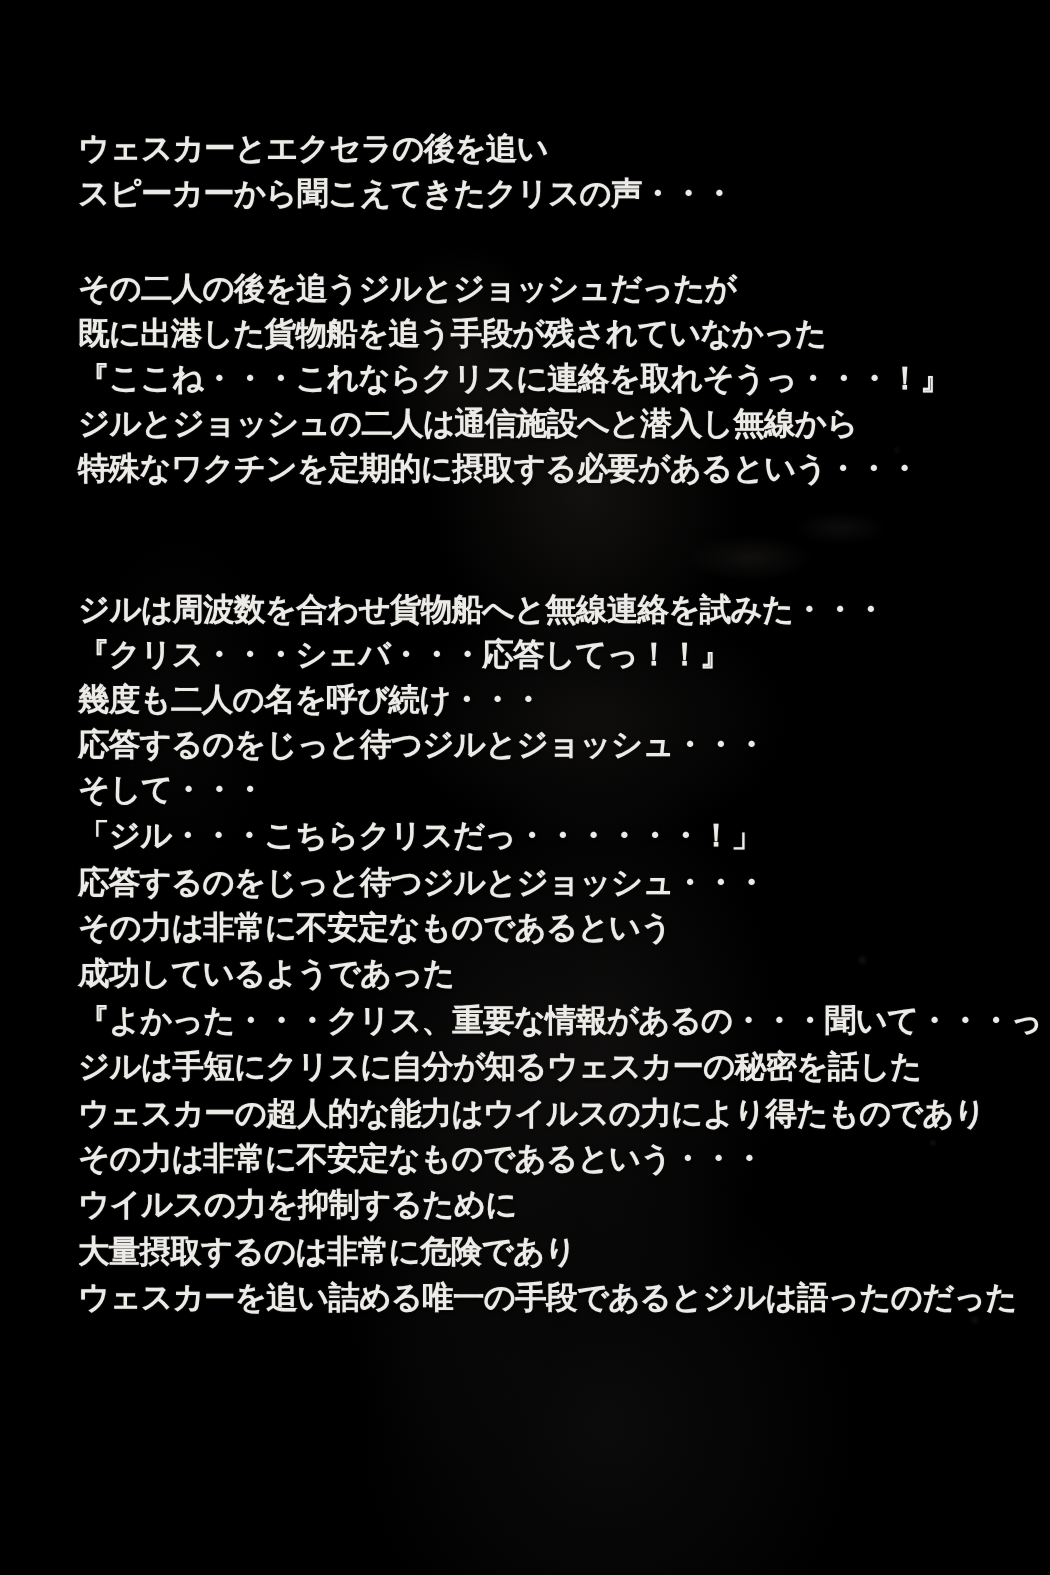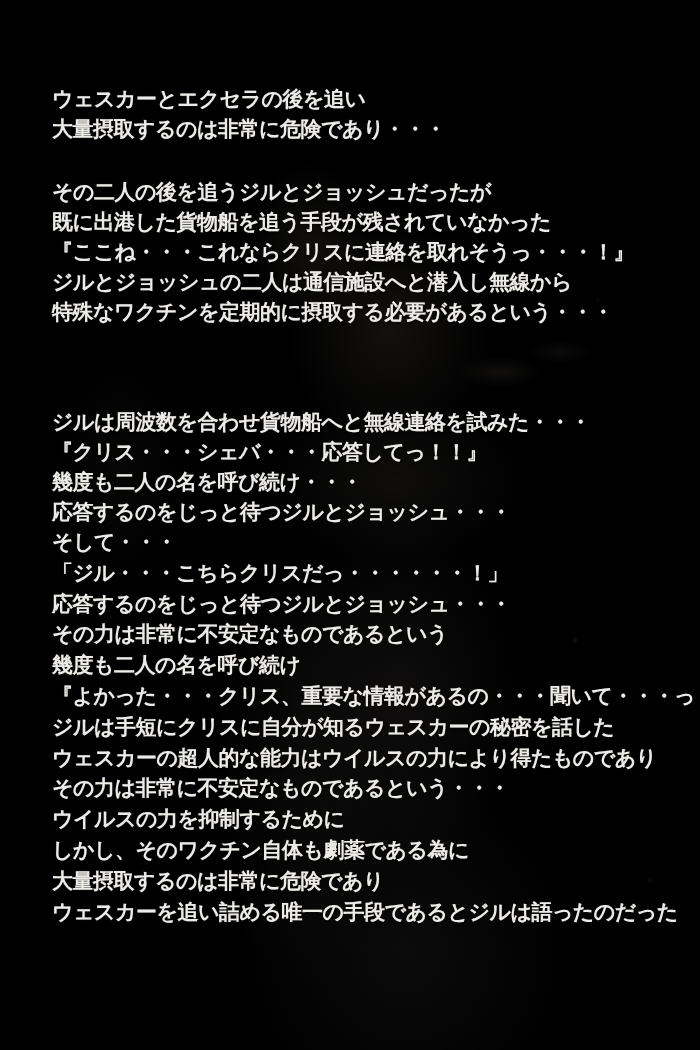--- a/index.html
+++ b/index.html
@@ -61,7 +61,7 @@
   <div class="story">
       <div class="para">
         <div class="line">ウェスカーとエクセラの後を追い</div>
-        <div class="line">大量摂取するのは非常に危険であり・・・</div>
+        <div class="line">スピーカーから聞こえてきたクリスの声・・・</div>
       </div>
       <div class="para">
         <div class="line">その二人の後を追うジルとジョッシュだったが</div>

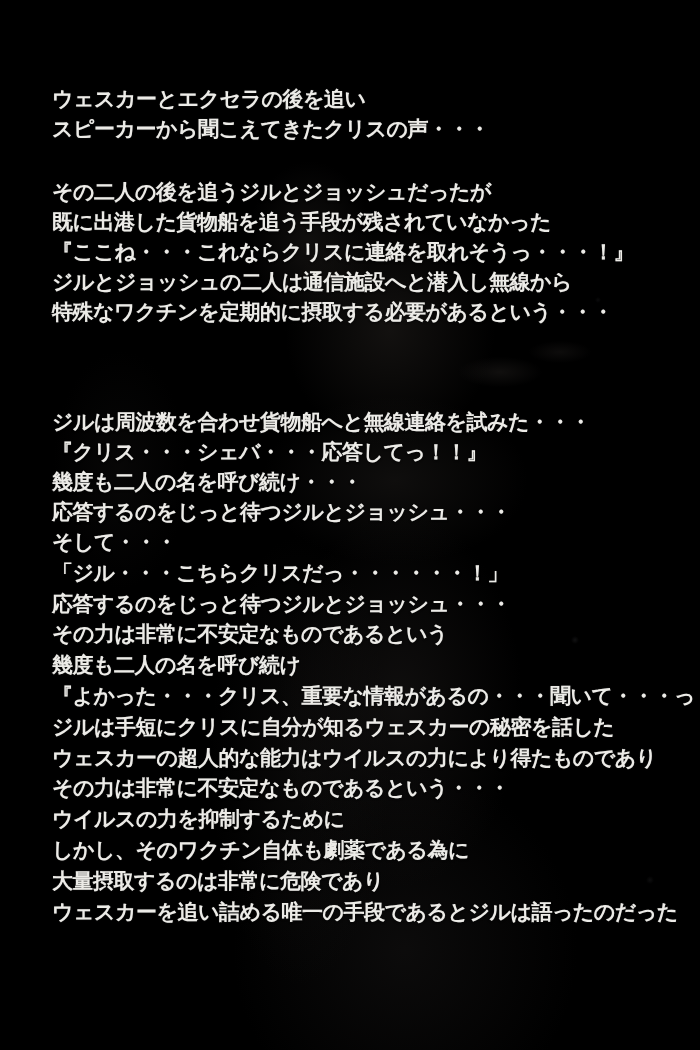--- a/index.html
+++ b/index.html
@@ -49,7 +49,7 @@
   }
   .para { margin: 0; }
   .para:nth-child(2) { margin-top: 33px; }
-  .para:nth-child(3) { margin-top: 80px; }
+  .para:nth-child(3) { margin-top: 64px; }
   .para:nth-child(4) { line-height: 30.8px; }
   .line { white-space: pre; }
 </style>

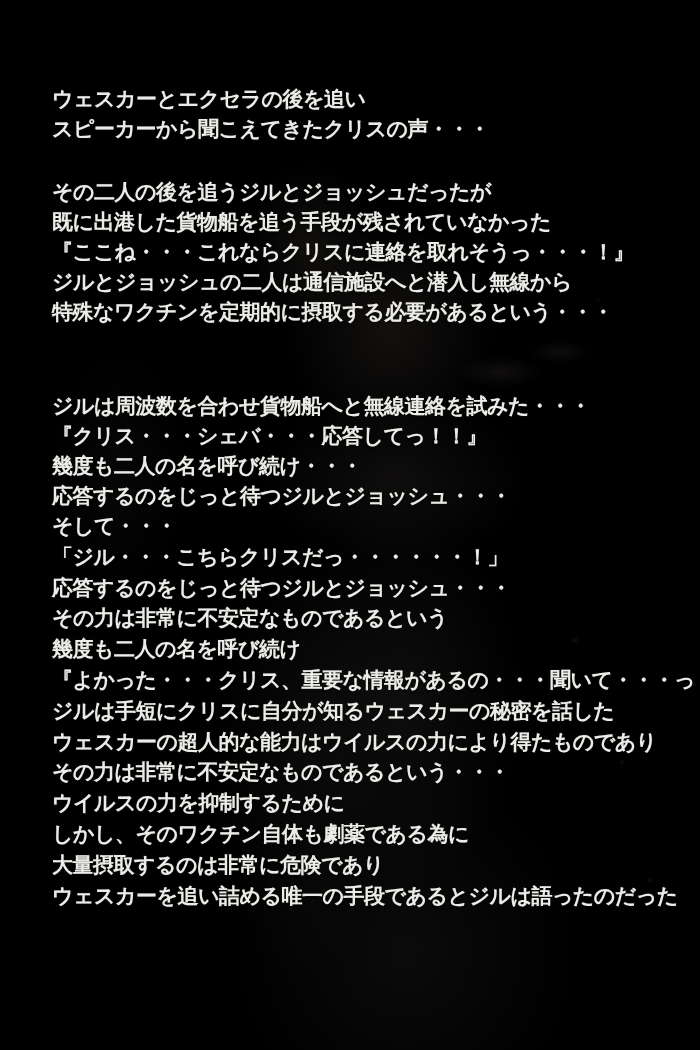--- a/index.html
+++ b/index.html
@@ -81,7 +81,7 @@
         <div class="line">「ジル・・・こちらクリスだっ・・・・・・！」</div>
         <div class="line">応答するのをじっと待つジルとジョッシュ・・・</div>
         <div class="line">その力は非常に不安定なものであるという</div>
-        <div class="line">幾度も二人の名を呼び続け</div>
+        <div class="line">成功しているようであった</div>
         <div class="line">『よかった・・・クリス、重要な情報があるの・・・聞いて・・・っ！』</div>
         <div class="line">ジルは手短にクリスに自分が知るウェスカーの秘密を話した</div>
         <div class="line">ウェスカーの超人的な能力はウイルスの力により得たものであり</div>

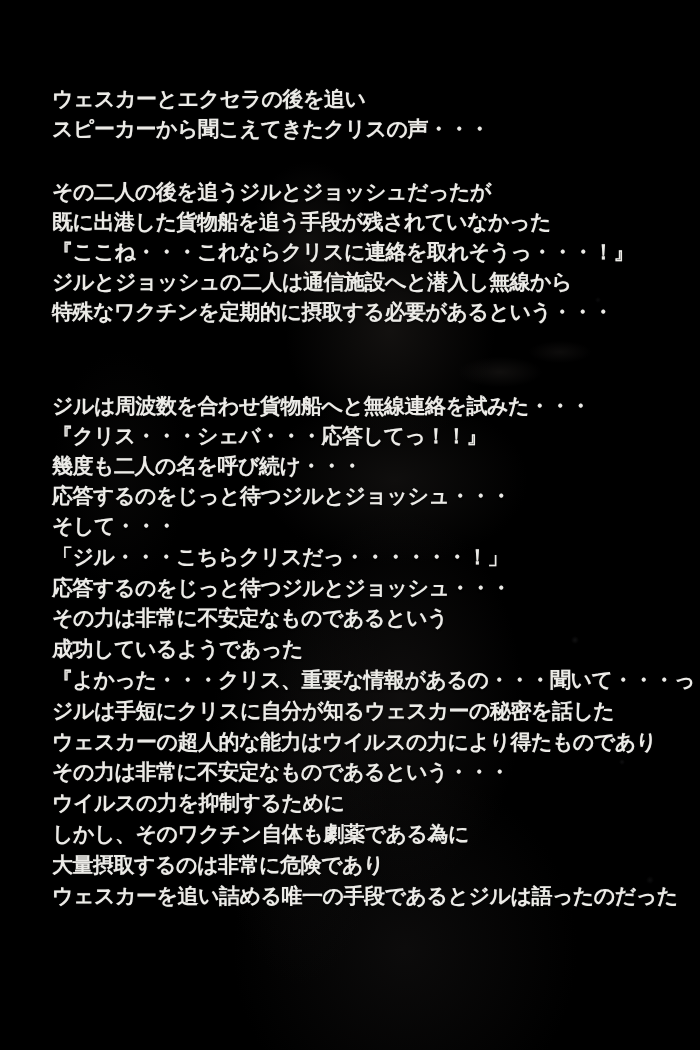--- a/index.html
+++ b/index.html
@@ -87,7 +87,6 @@
         <div class="line">ウェスカーの超人的な能力はウイルスの力により得たものであり</div>
         <div class="line">その力は非常に不安定なものであるという・・・</div>
         <div class="line">ウイルスの力を抑制するために</div>
-        <div class="line">しかし、そのワクチン自体も劇薬である為に</div>
         <div class="line">大量摂取するのは非常に危険であり</div>
         <div class="line">ウェスカーを追い詰める唯一の手段であるとジルは語ったのだった</div>
       </div>

